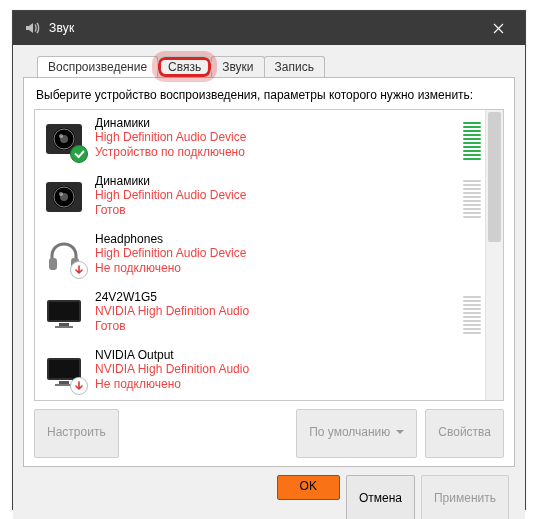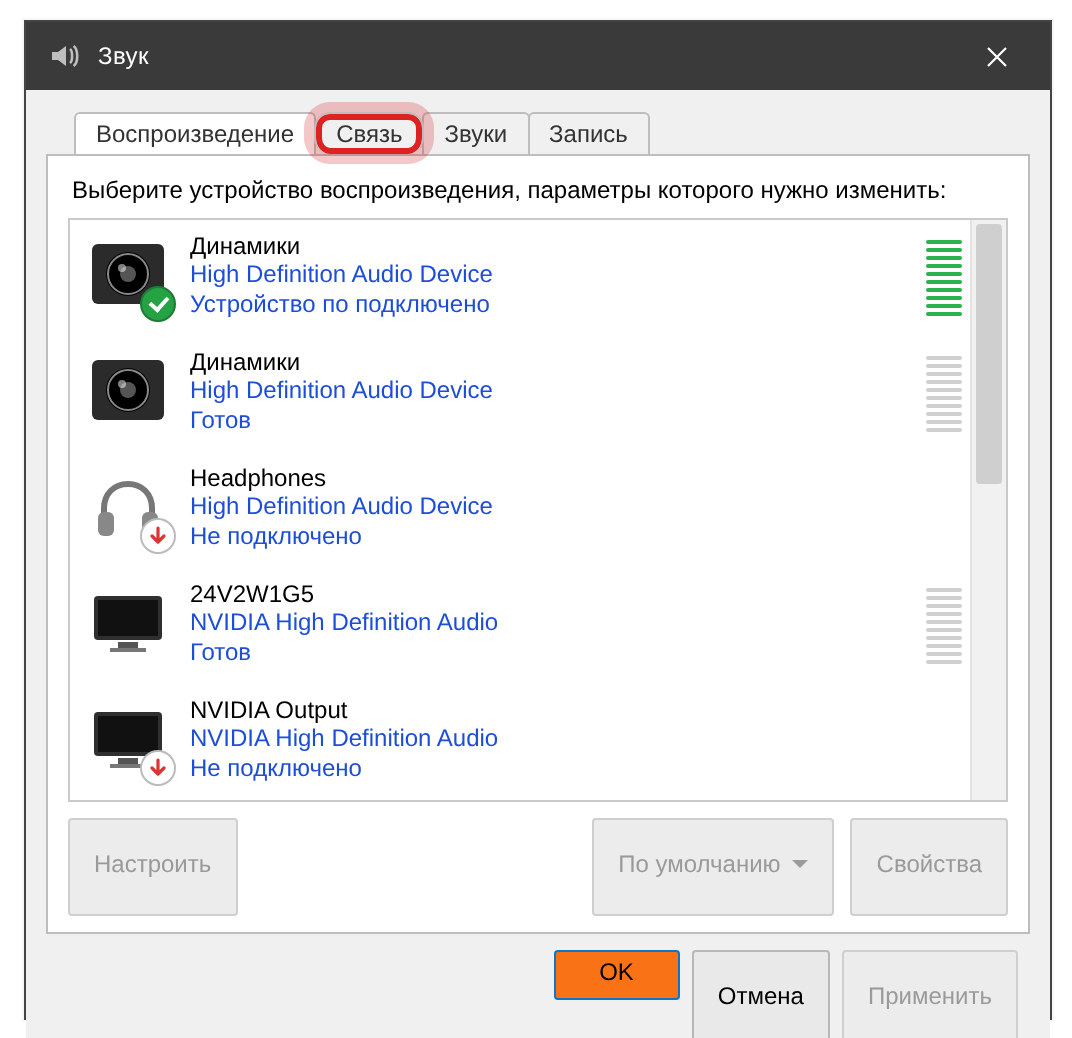--- a/index.html
+++ b/index.html
@@ -18,7 +18,7 @@
   .instruction{font-size:12px;margin:0 0 6px 2px;color:#000;line-height:1.25}
   .listwrap{flex:1;border:1px solid #c9c9c9;background:#fff;display:flex;position:relative;overflow:hidden}
   .list{flex:1;overflow:hidden}
-  .row{display:flex;align-items:flex-start;padding:6px 2px 8px 8px;gap:10px}
+  .row{display:flex;align-items:flex-end;padding:6px 2px 8px 8px;gap:10px}
   .devicon{width:42px;height:42px;position:relative;flex:0 0 42px;display:flex;align-items:center;justify-content:center}
   .badge{position:absolute;right:-3px;bottom:-3px;width:16px;height:16px;border-radius:50%;background:#fff;border:1px solid #bbb;display:flex;align-items:center;justify-content:center}
   .badge.ok{background:#25a244;border-color:#1e7a34}

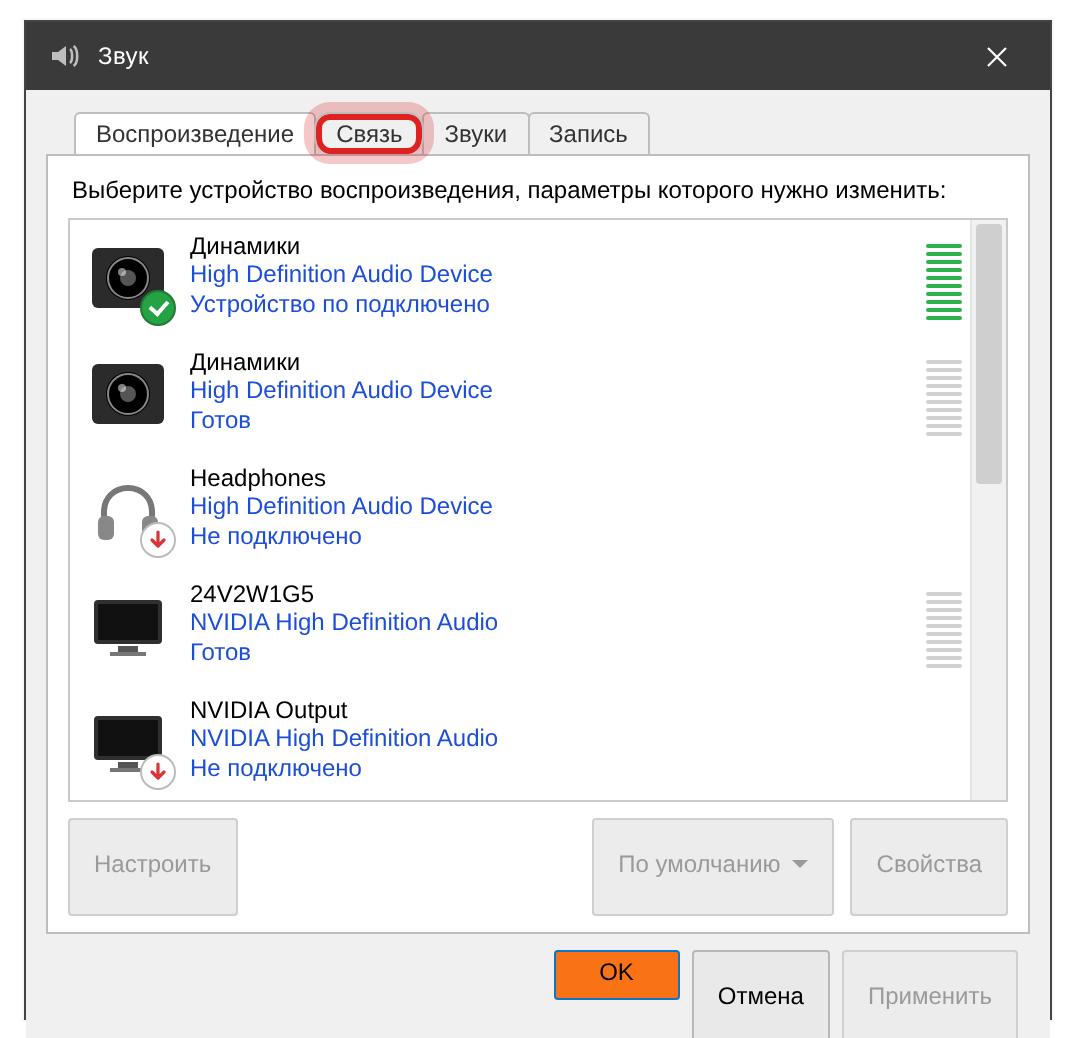--- a/index.html
+++ b/index.html
@@ -27,7 +27,7 @@
   .badge.down svg{display:block}
   .txt{flex:1;min-width:0}
   .t1{font-size:12px;color:#000}
-  .t2,.t3{font-size:12px;color:#1d4ed8;line-height:1.25}
+  .t2,.t3{font-size:12px;color:#ef4444;line-height:1.25}
   .meter{width:18px;height:40px;display:flex;flex-direction:column-reverse;gap:2px;margin-top:2px;margin-right:2px}
   .meter span{display:block;height:2px;background:#d0d0d0;border-radius:1px}
   .meter.green span.on{background:#2bb24c}

